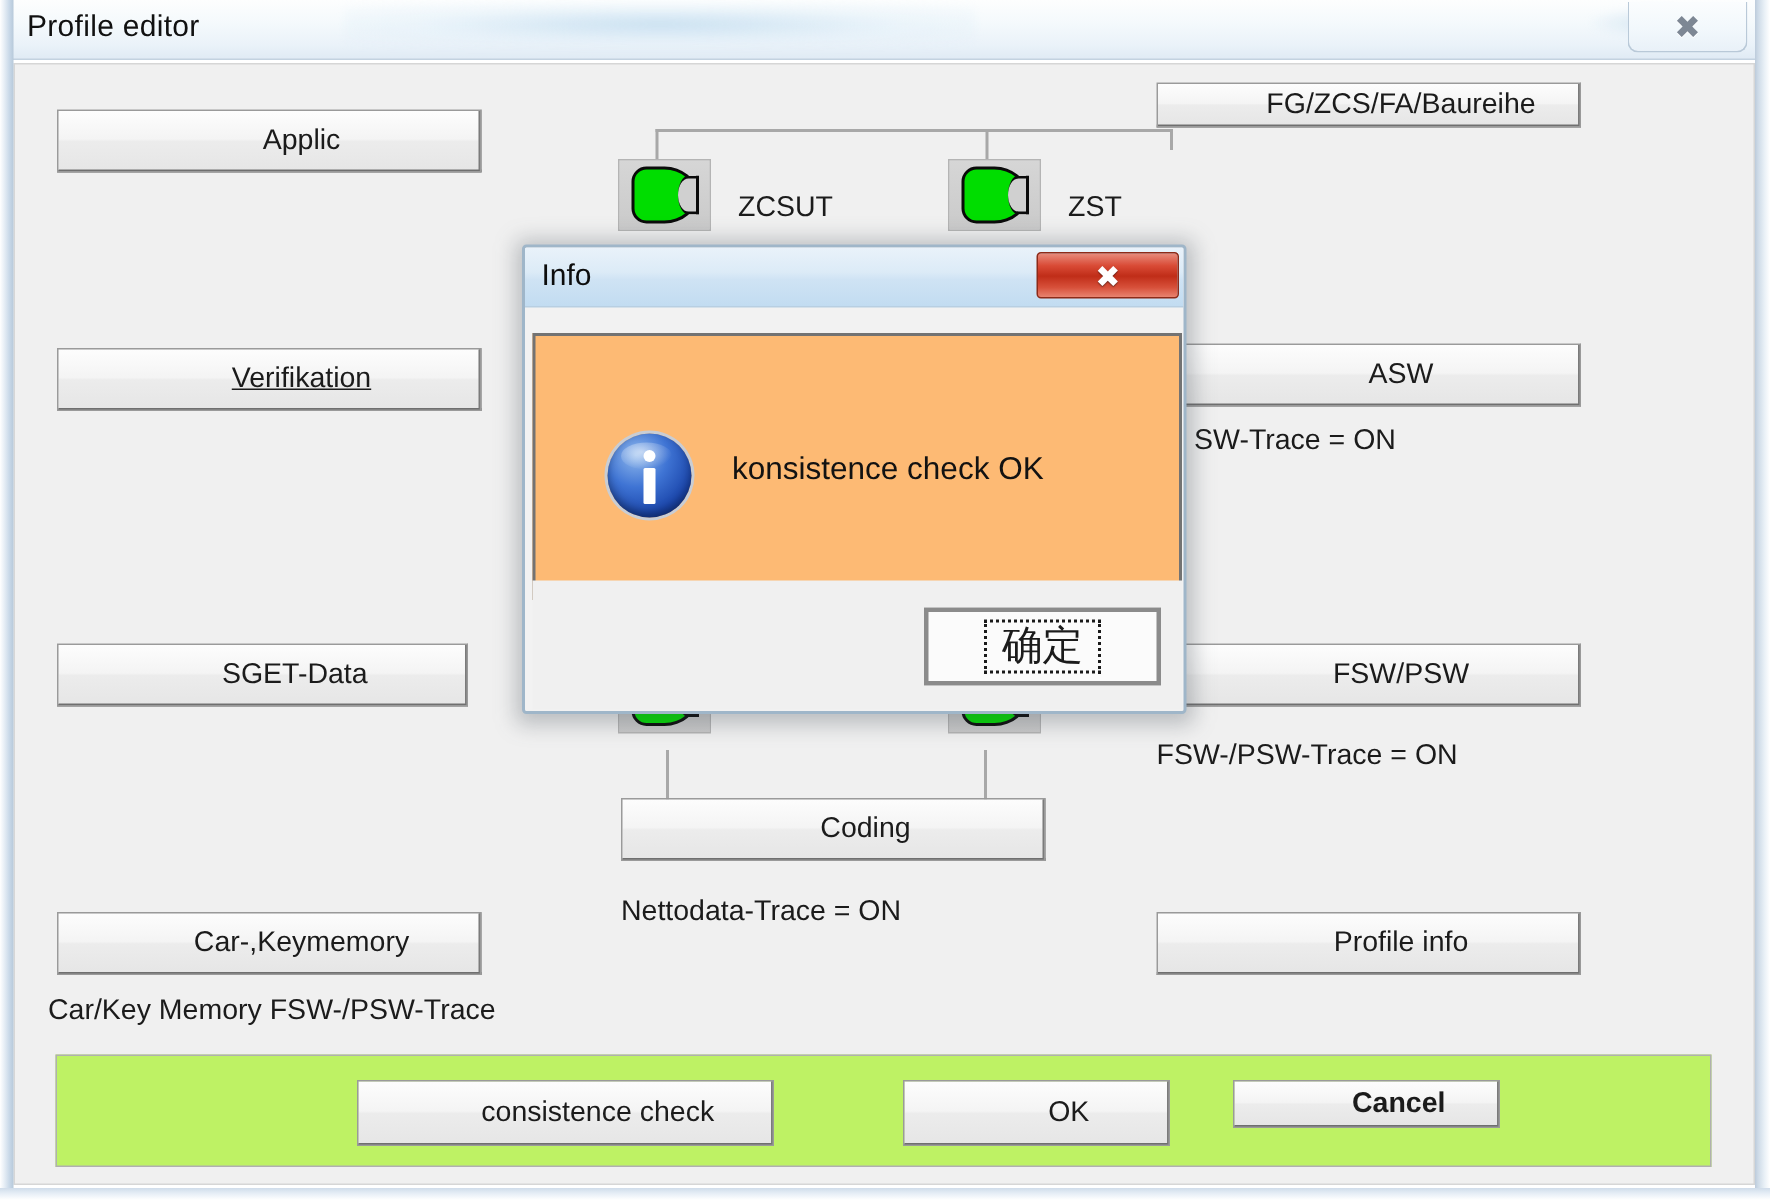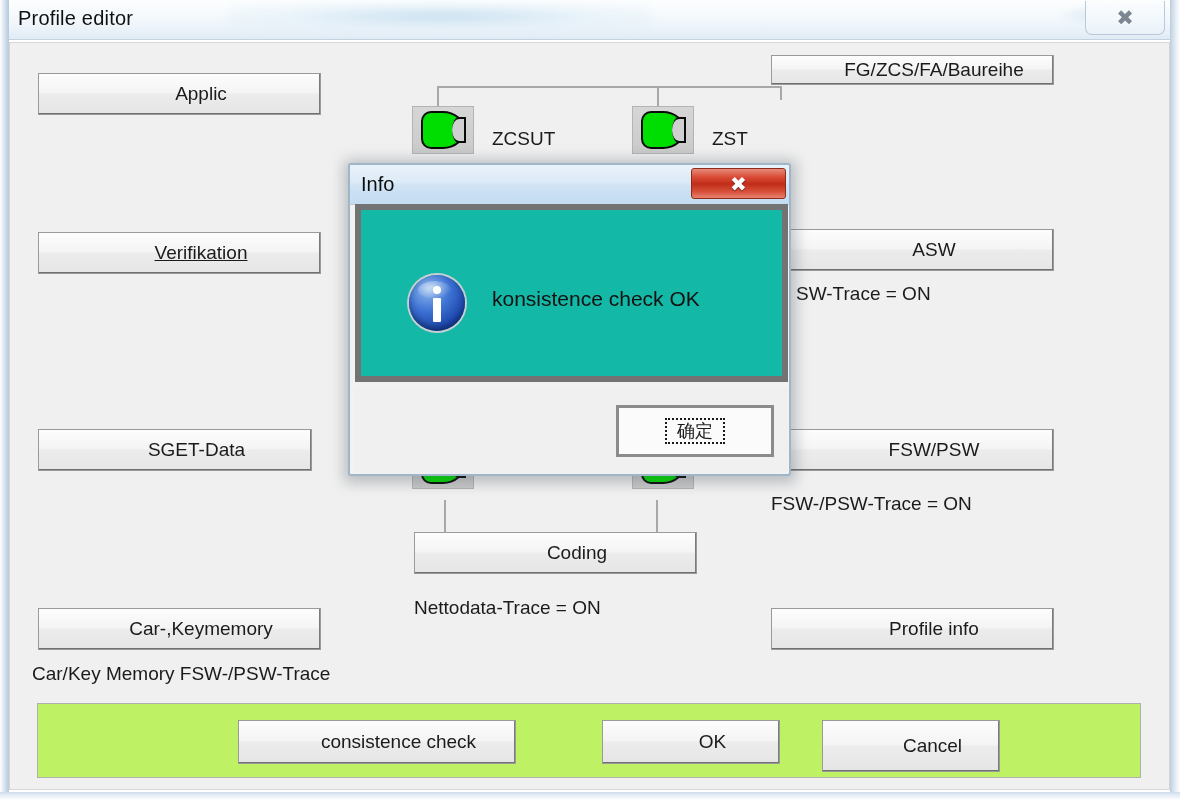--- a/index.html
+++ b/index.html
@@ -250,10 +250,10 @@
   }
   #dlg-content {
     position: absolute;
-    left: 5px; top: 39px;
+    left: 5px; top: 57px;
     width: 433px; height: 178px;
-    background: #14b8a6;
-    border: 6px solid #737373;
+    background: #fdba74;
+    border: 2px solid #737373;
     box-sizing: border-box;
   }
   #dlg-icon {

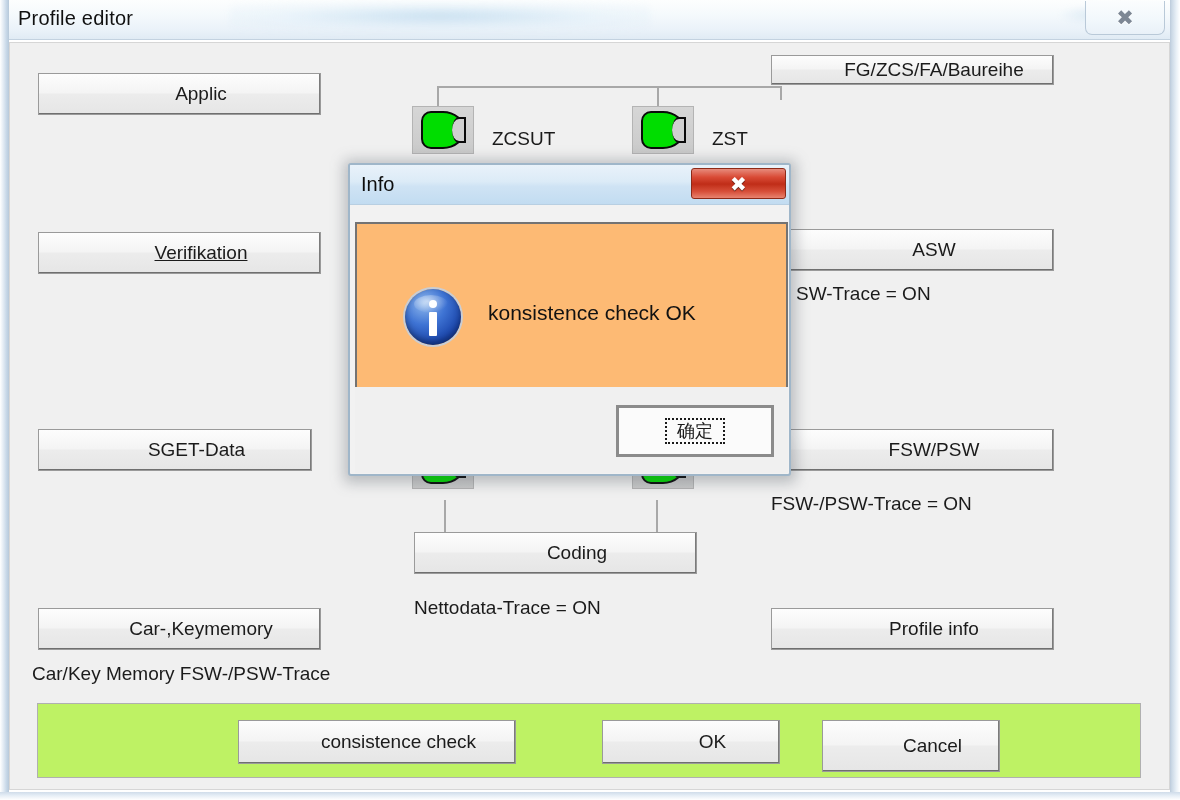--- a/index.html
+++ b/index.html
@@ -318,7 +318,7 @@
   #dlg-ok .focus-ring {
     border: 2px dotted #1a1a1a;
     padding: 2px 10px;
-    font-size: 18px;
+    font-size: 27px;
     color: #1b1b1b;
     font-family: "DejaVu Sans", sans-serif;
     line-height: 1.05;

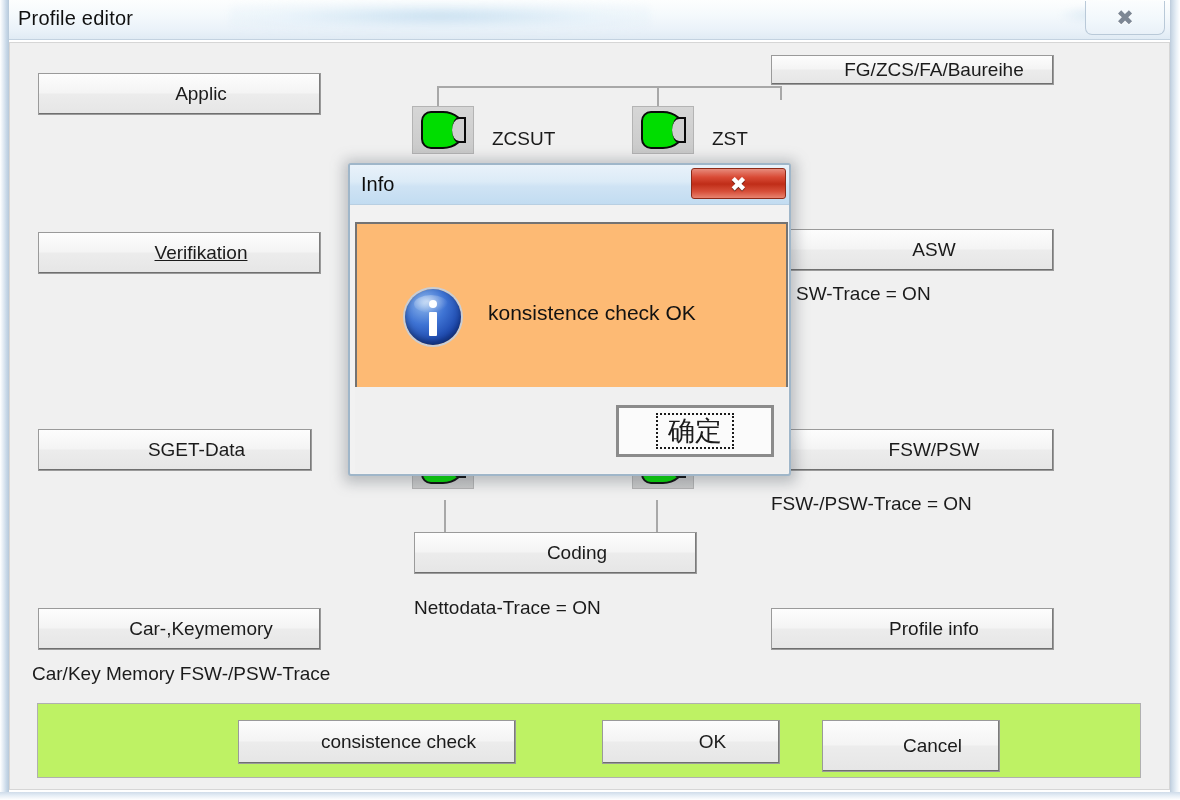--- a/index.html
+++ b/index.html
@@ -395,7 +395,7 @@
     <div id="bottom-panel">
       <div class="btn" style="left:200px; top:16px; width:278px; height:44px;">consistence check</div>
       <div class="btn" style="left:564px; top:16px; width:178px; height:44px;">OK</div>
-      <div class="btn" style="left:784px; top:16px; width:178px; height:52px;">Cancel</div>
+      <div class="btn" style="left:784px; top:16px; width:178px; height:32px;font-weight:bold;">Cancel</div>
     </div>
 
   </div>

